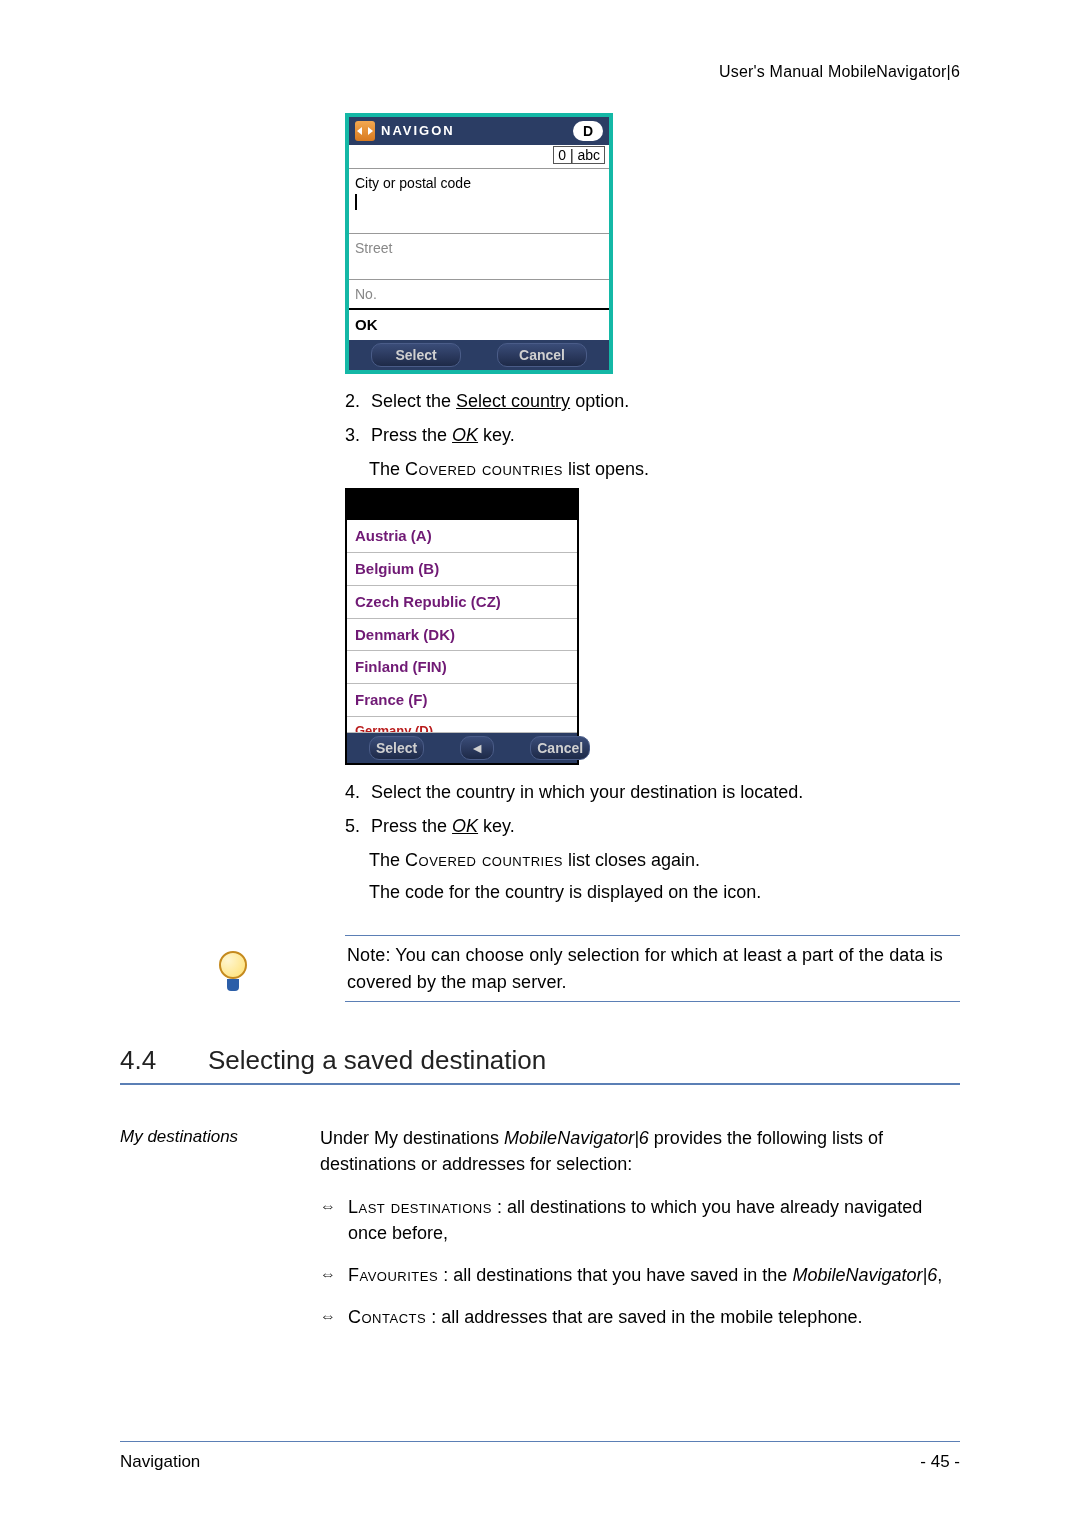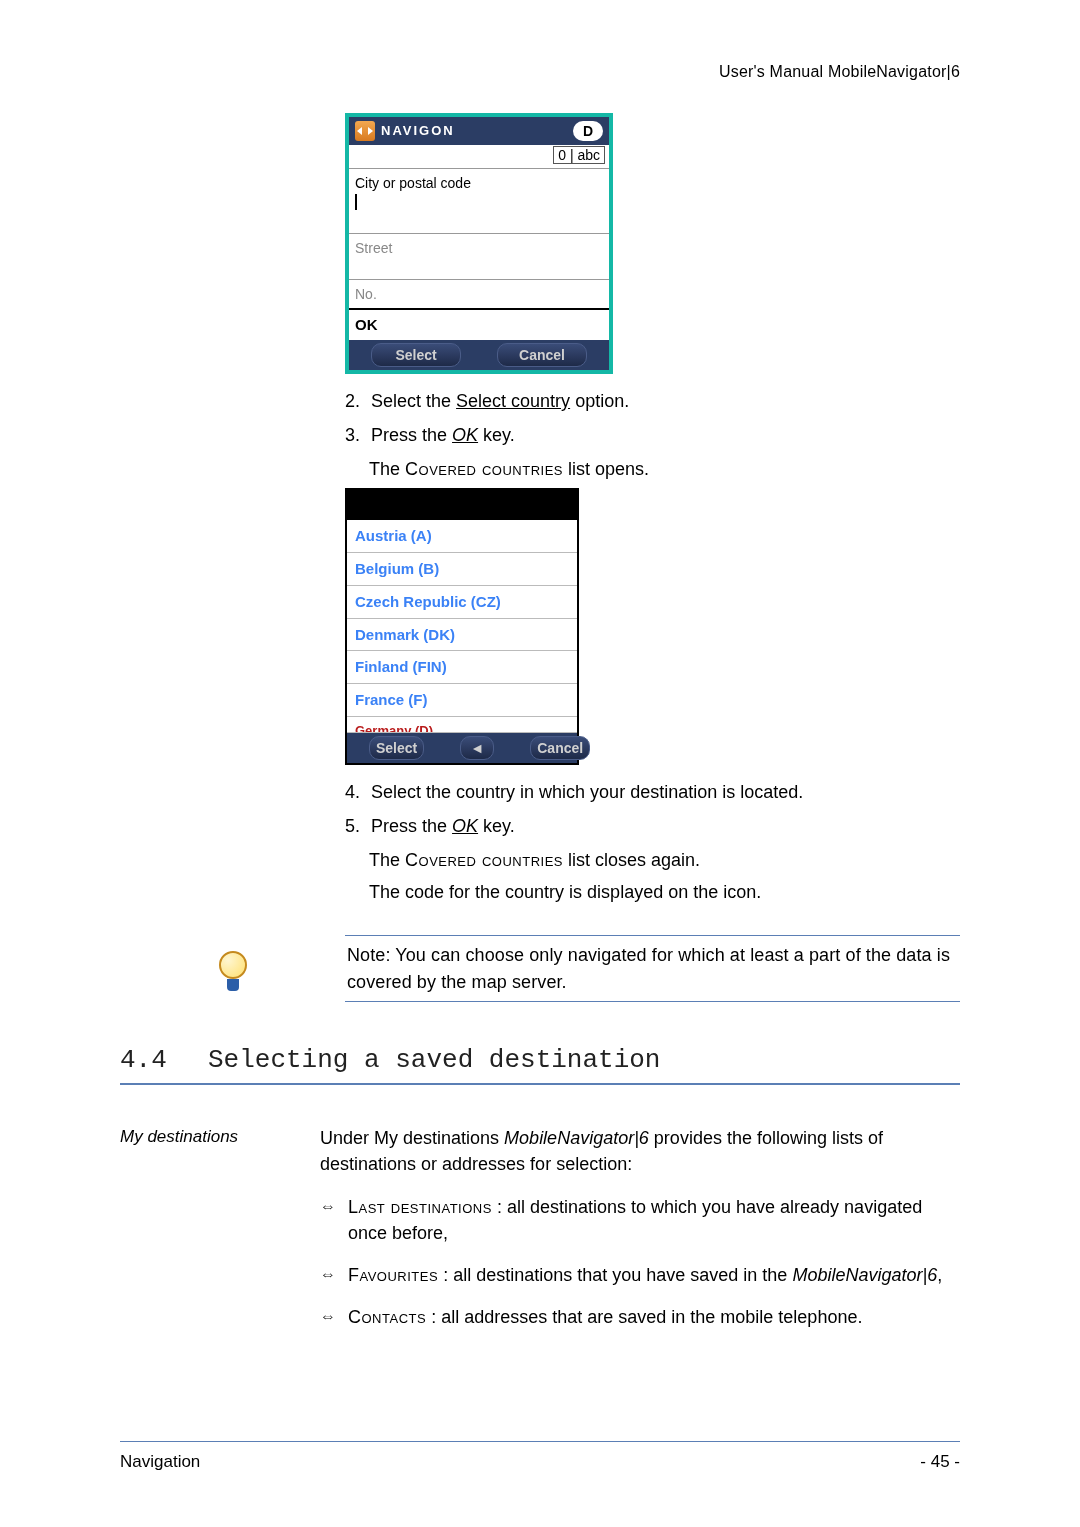--- a/index.html
+++ b/index.html
@@ -162,7 +162,7 @@
   .device2 .list-item {
     font-size: 15px;
     font-weight: bold;
-    color: #3b82f6;
+    color: #701a75;
     padding: 5px 8px;
     border-bottom: 1px solid #bbb;
   }

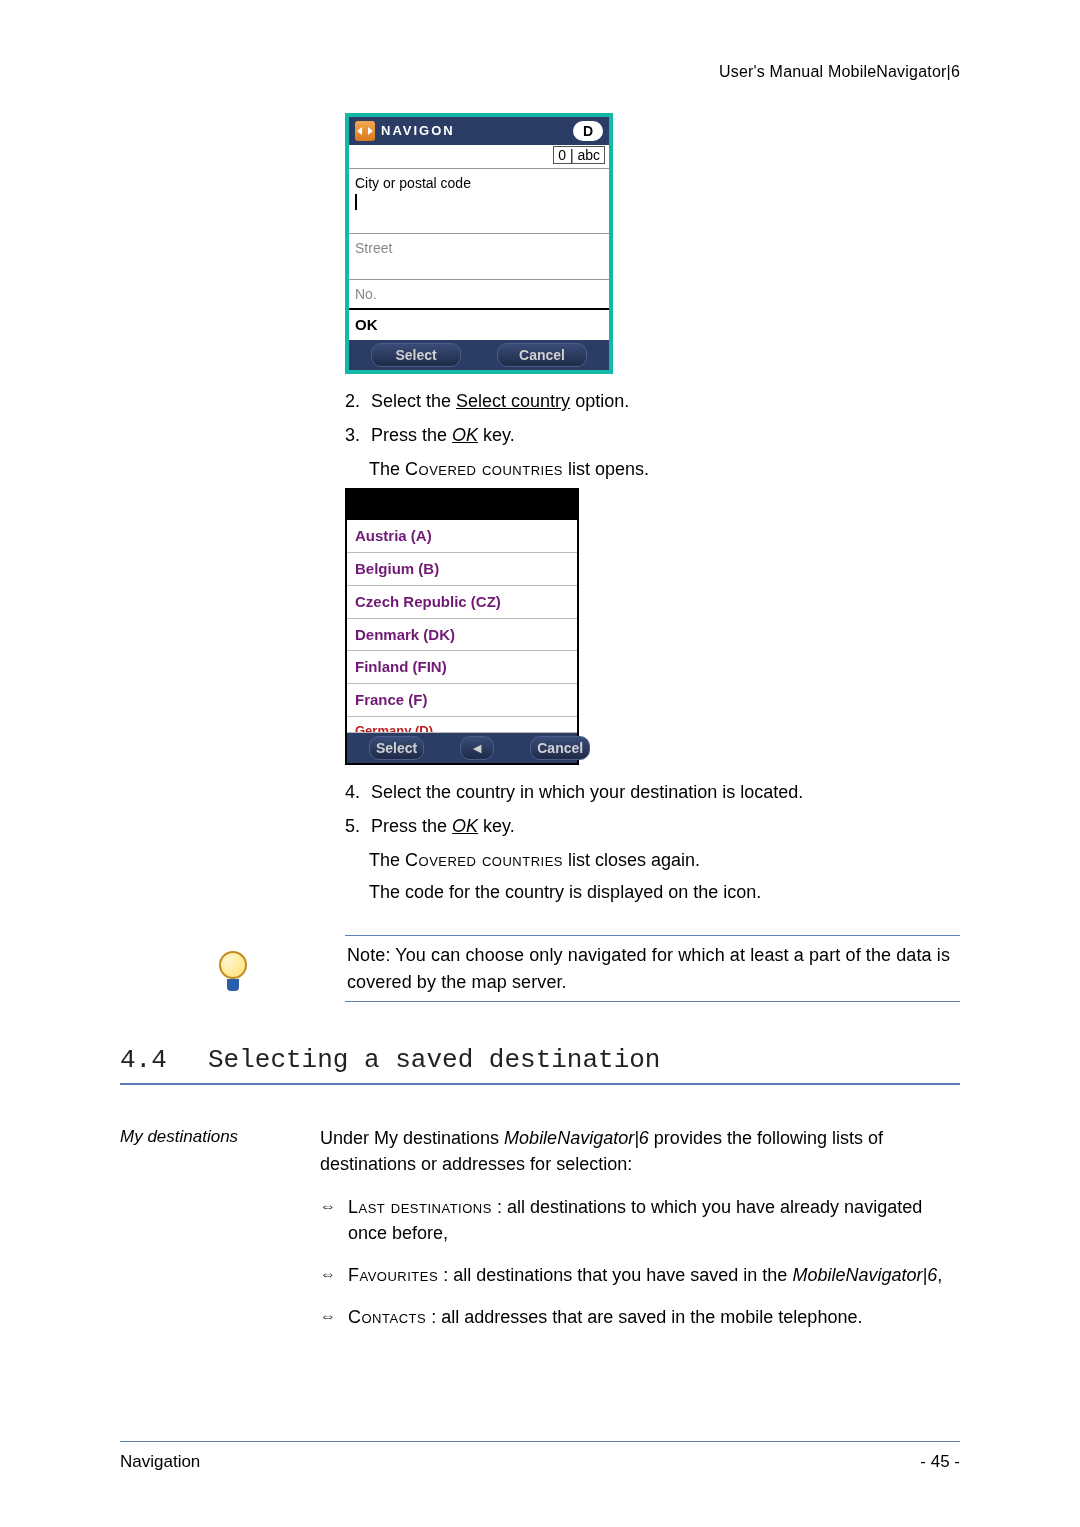--- a/index.html
+++ b/index.html
@@ -389,7 +389,7 @@
       </div>
     </div>
     <div class="note-text">
-      <span>Note:</span><span>  You can choose only navigated for which at least a part of the data is covered by the map server.</span>
+      <span>Note:</span><span>  You can choose only selection for which at least a part of the data is covered by the map server.</span>
     </div>
   </div>
 

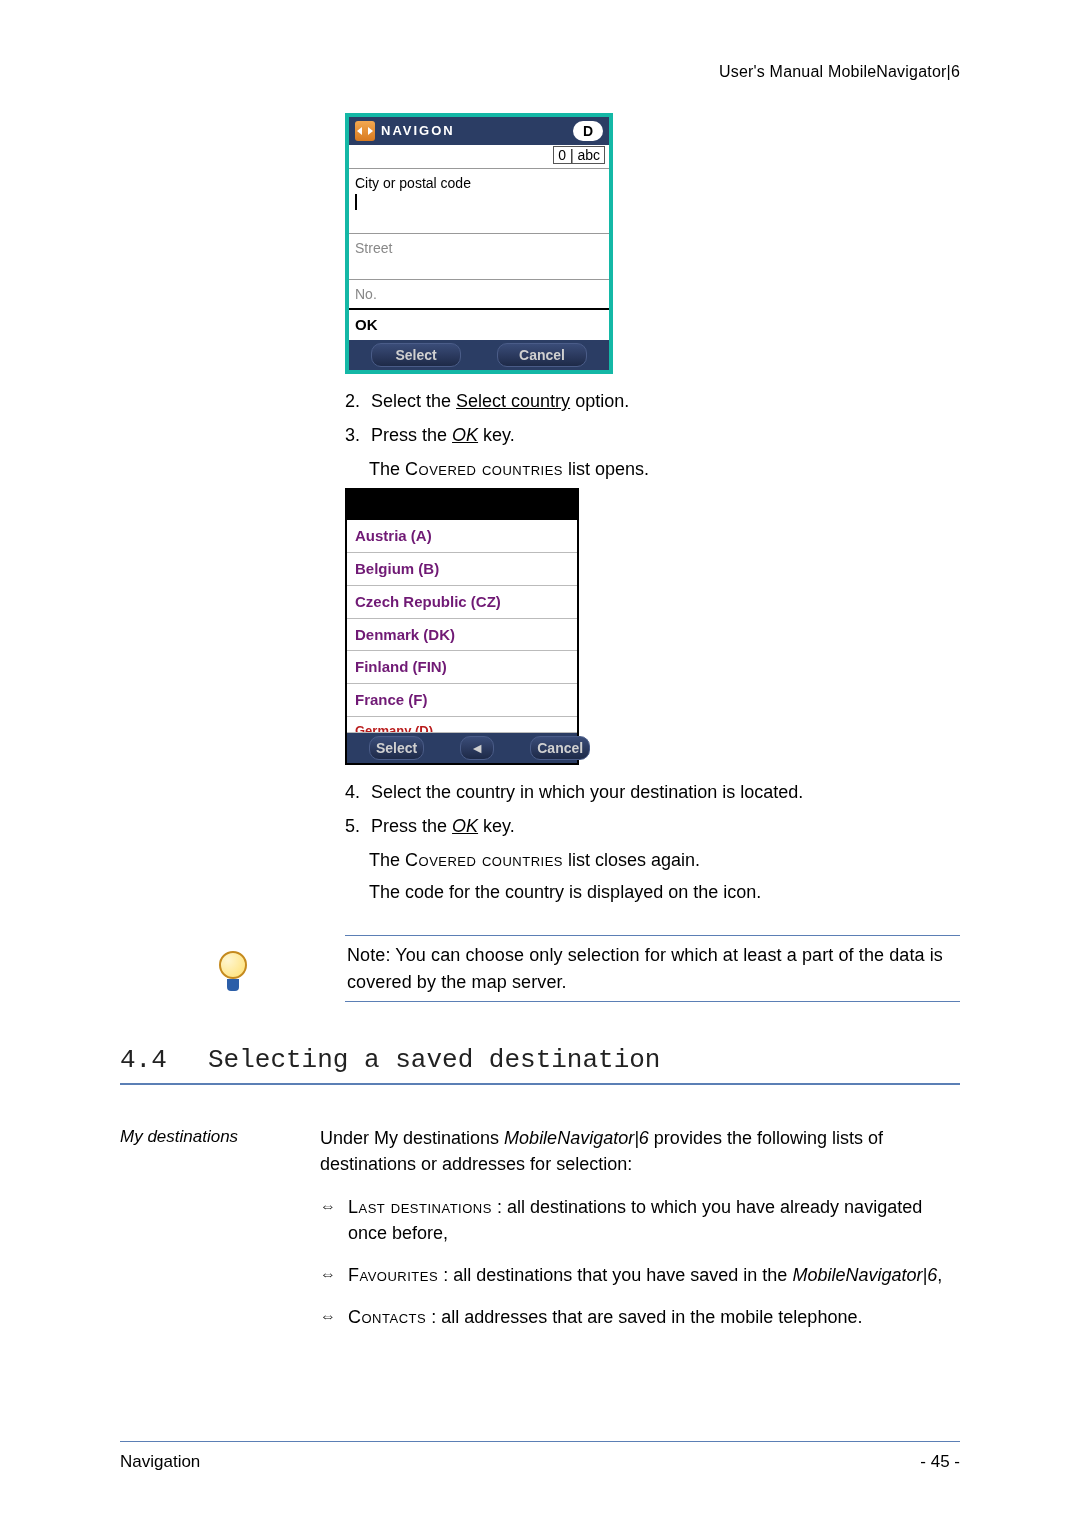--- a/index.html
+++ b/index.html
@@ -251,7 +251,7 @@
     display: flex;
     align-items: baseline;
     gap: 28px;
-    font-family: Liberation Mono, monospace;
+    font-family: Liberation Sans, sans-serif;
     font-size: 26px;
     color: #222;
     border-bottom: 2px solid #5b7fb5;

